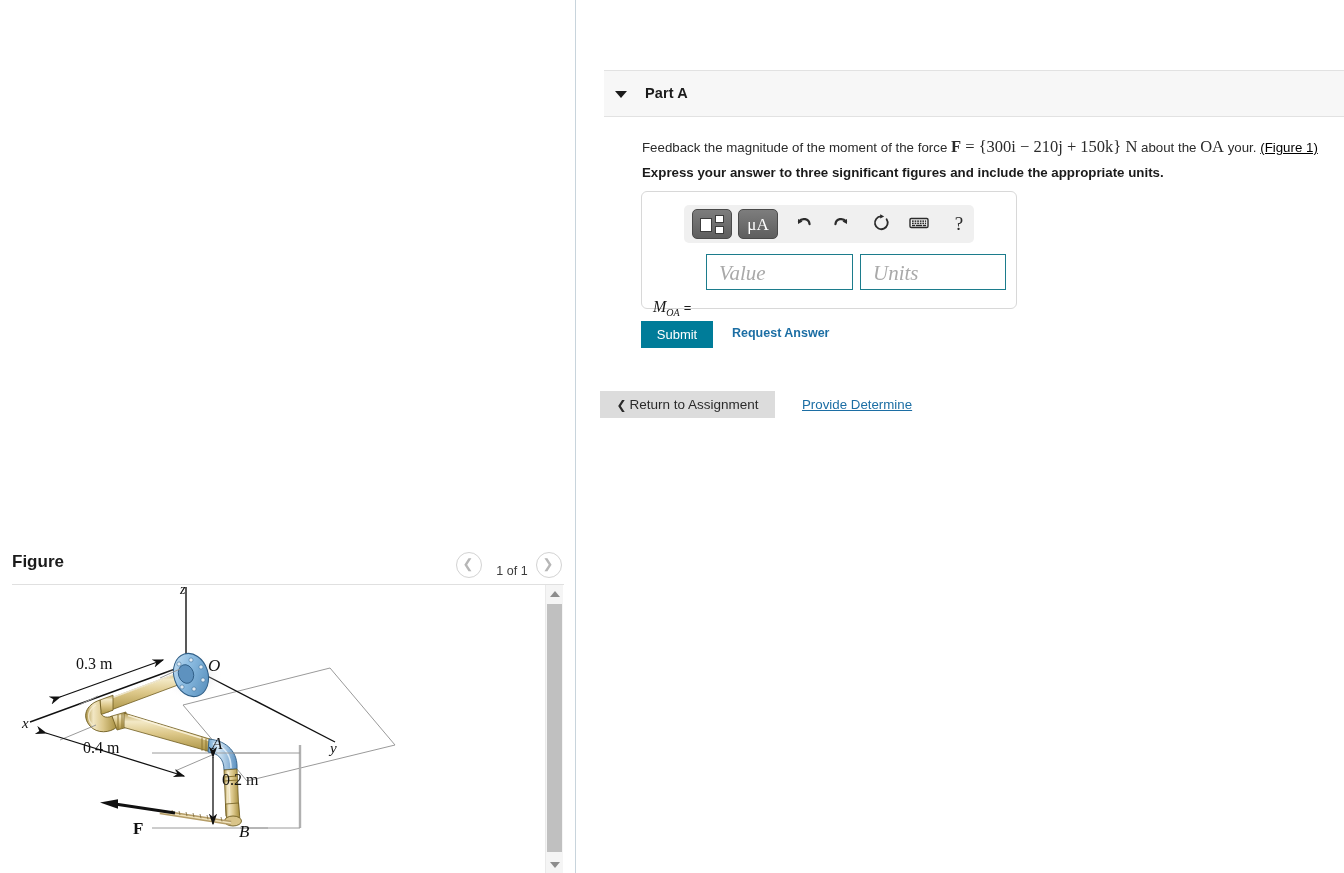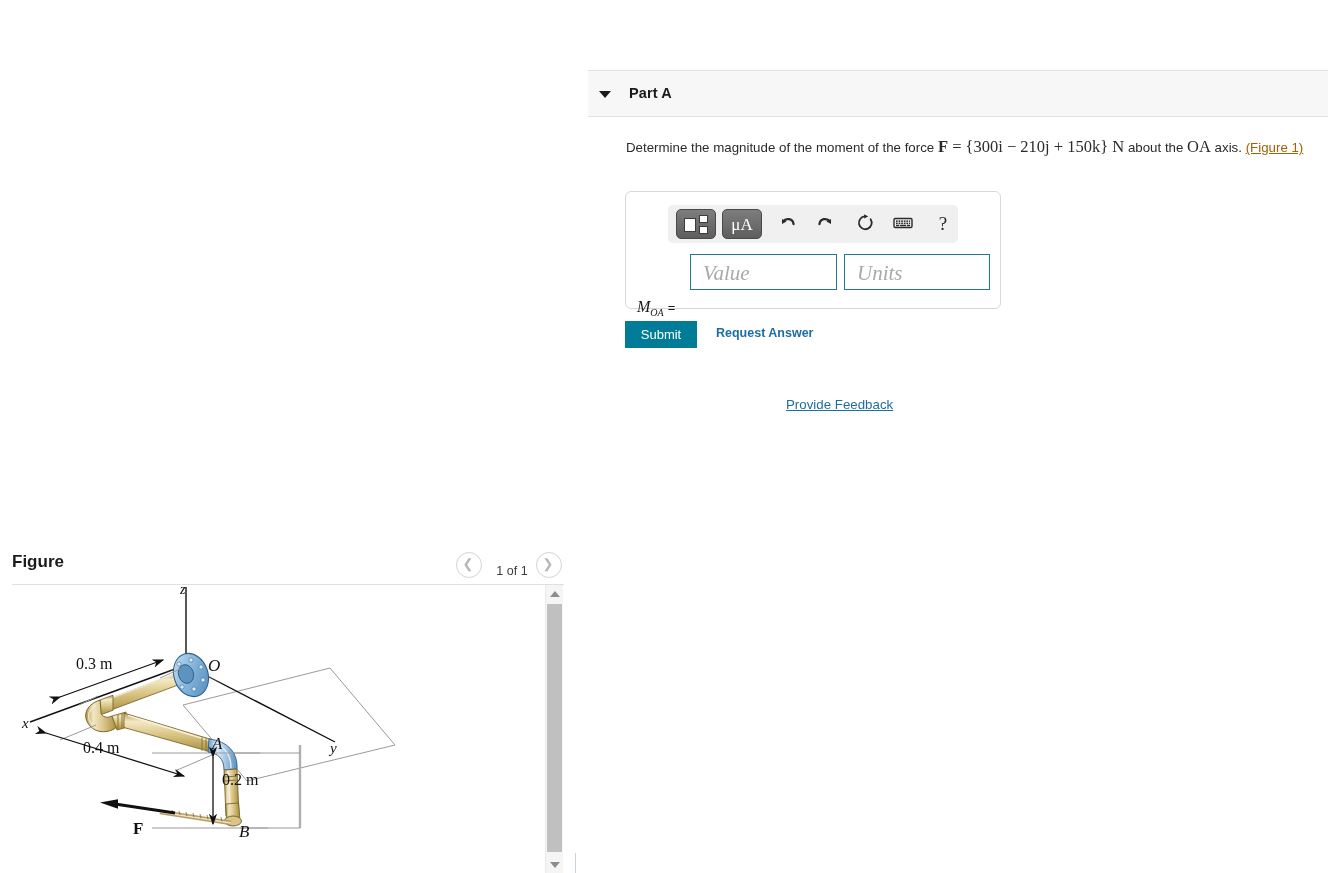--- a/index.html
+++ b/index.html
@@ -31,7 +31,7 @@
   
   .right-pane {
     position: absolute;
-    left: 560px;
+    left: 576px;
     top: 0;
     width: 768px;
     height: 853px;

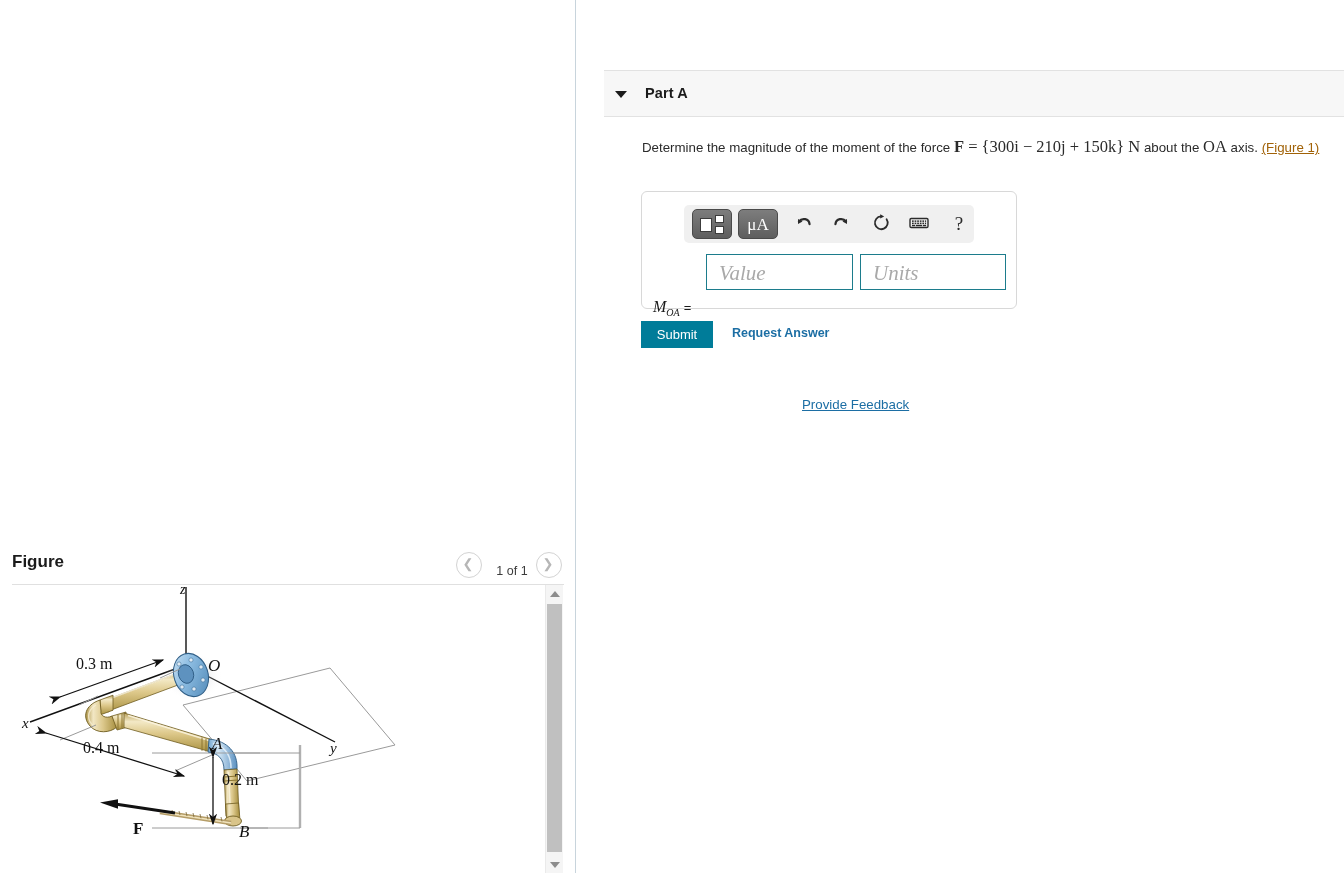--- a/index.html
+++ b/index.html
@@ -341,7 +341,7 @@
     </div>
 
     <div class="question-line">
-      <span>Determine the magnitude of the moment of the force </span><span class="vecF">F</span><span class="math"> = </span><span class="math bold-it">{300i  −  210j  +  150k}</span><span class="math"> N</span><span> about the </span><span class="math it">OA</span><span> axis. </span><span class="figure-link">(Figure 1)</span>
+      <span>Feedback the magnitude of the moment of the force </span><span class="vecF">F</span><span class="math"> = </span><span class="math bold-it">{300i  −  210j  +  150k}</span><span class="math"> N</span><span> about the </span><span class="math it">OA</span><span> axis. </span><span class="figure-link">(Figure 1)</span>
     </div>
 
 

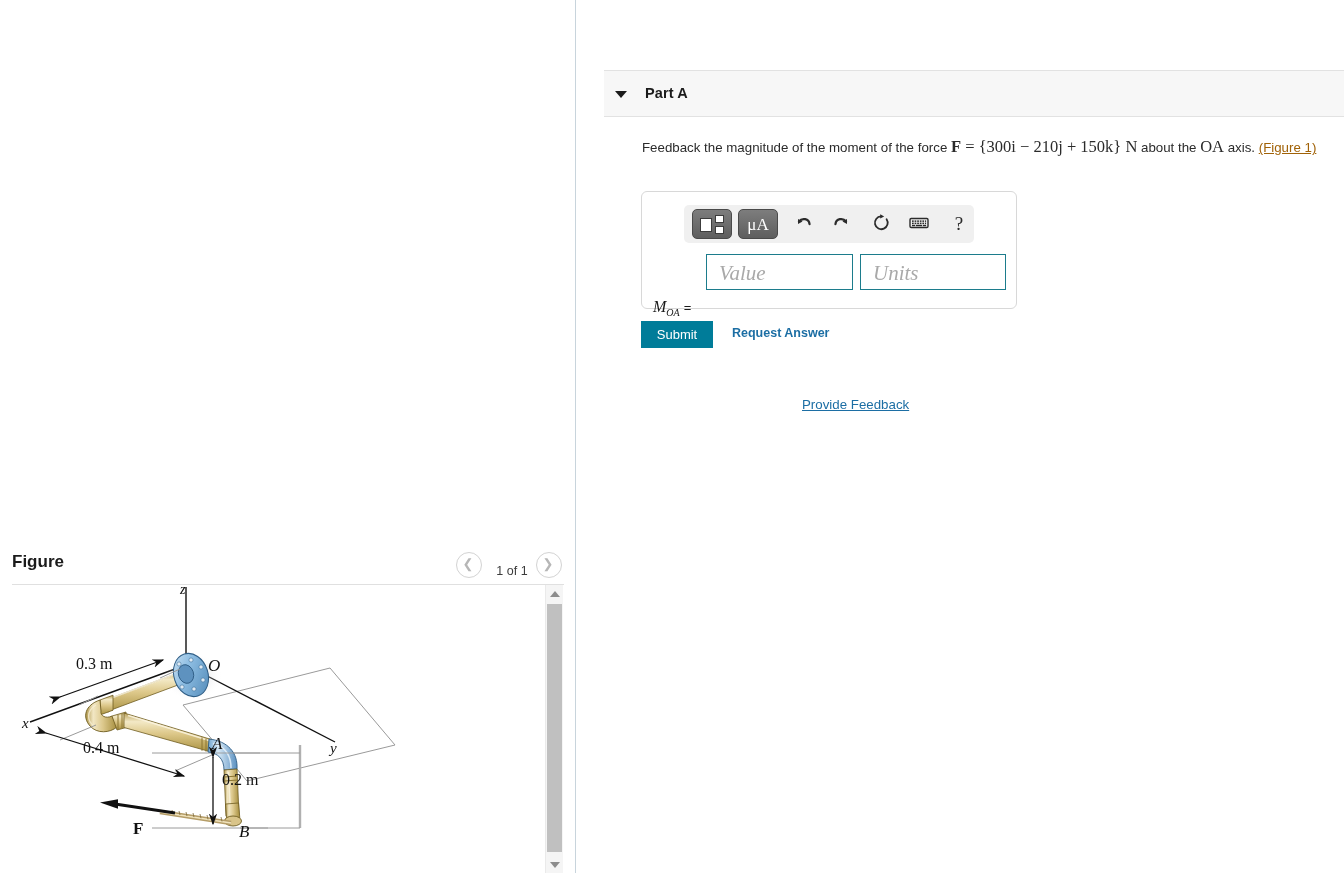--- a/index.html
+++ b/index.html
@@ -341,7 +341,7 @@
     </div>
 
     <div class="question-line">
-      <span>Feedback the magnitude of the moment of the force </span><span class="vecF">F</span><span class="math"> = </span><span class="math bold-it">{300i  −  210j  +  150k}</span><span class="math"> N</span><span> about the </span><span class="math it">OA</span><span> axis. </span><span class="figure-link">(Figure 1)</span>
+      <span>Feedback the magnitude of the moment of the force </span><span class="vecF">F</span><span class="math"> = </span><span class="math bold-it">{300i  −  210j  +  150k}</span><span class="math"> N</span><span> about the </span><span class="math it">OA</span><span> your. </span><span class="figure-link">(Figure 1)</span>
     </div>
 
 

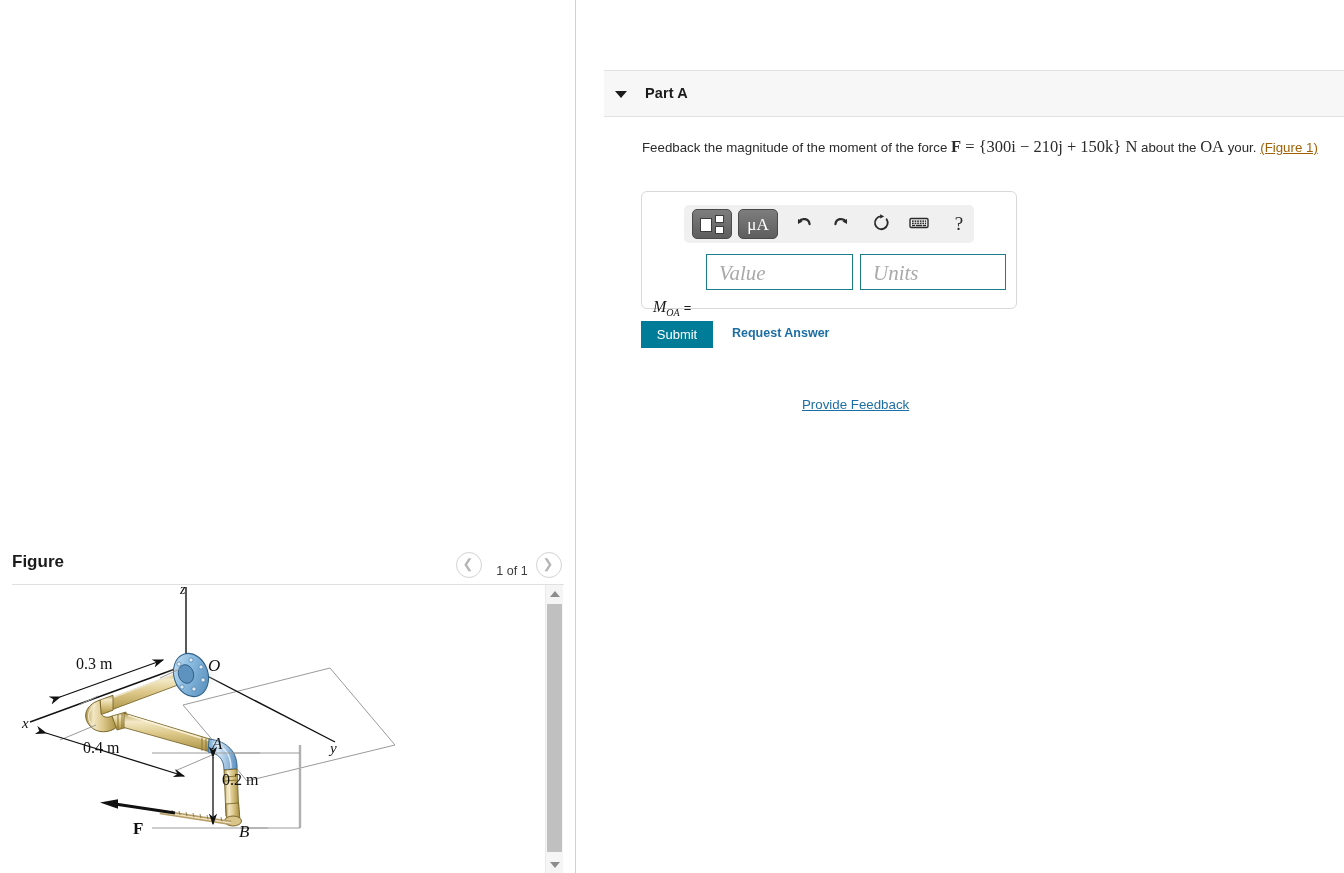--- a/index.html
+++ b/index.html
@@ -89,7 +89,7 @@
   }
   .vecF { font-family: "Liberation Serif", serif; font-weight: bold; font-size: 16.5px; }
   .figure-link {
-    color: #a16207;
+    color: #000000;
     text-decoration: underline;
     cursor: pointer;
   }

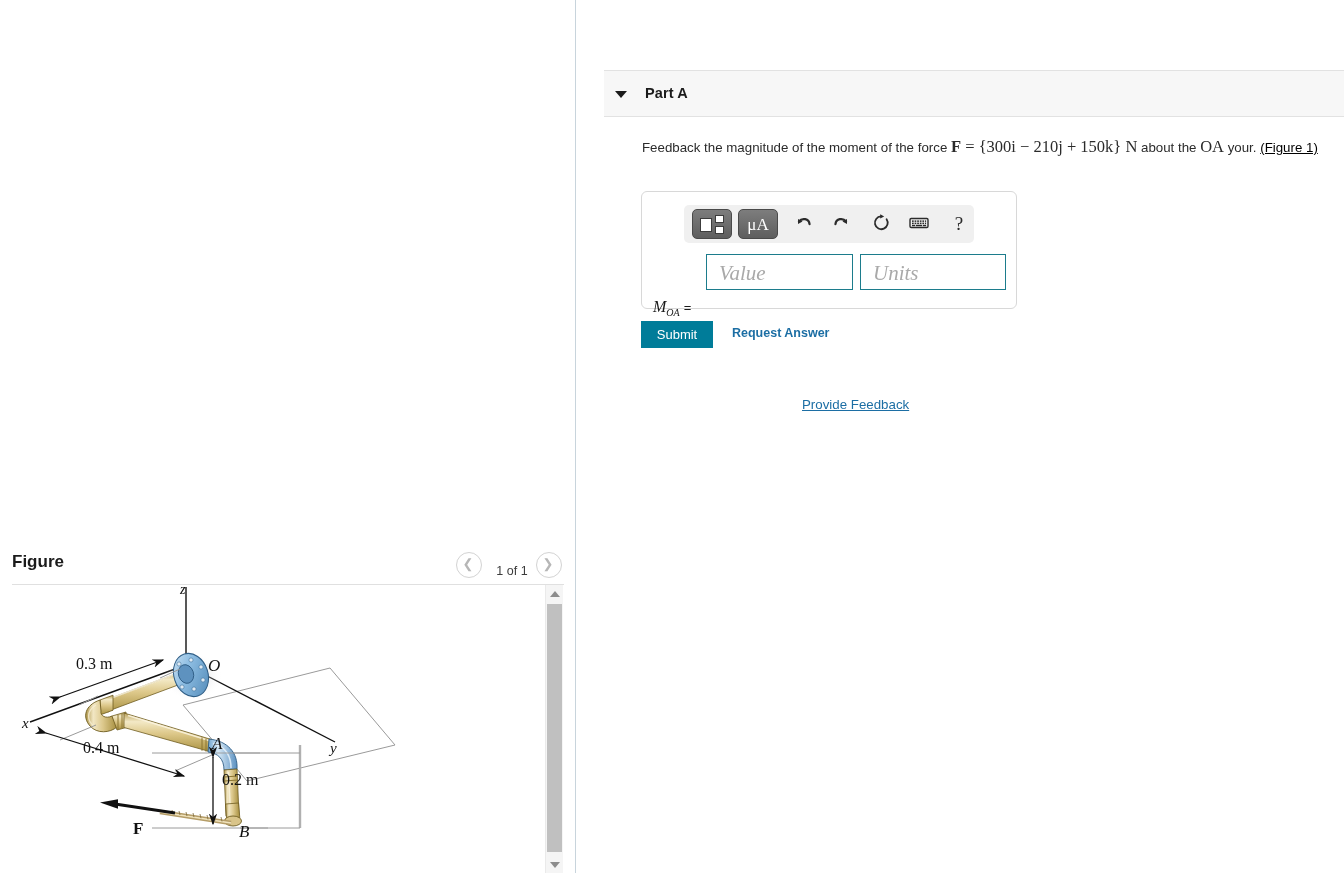--- a/index.html
+++ b/index.html
@@ -344,6 +344,7 @@
       <span>Feedback the magnitude of the moment of the force </span><span class="vecF">F</span><span class="math"> = </span><span class="math bold-it">{300i  −  210j  +  150k}</span><span class="math"> N</span><span> about the </span><span class="math it">OA</span><span> your. </span><span class="figure-link">(Figure 1)</span>
     </div>
 
+    <div class="instruction">Express your answer to three significant figures and include the appropriate units.</div>
 
     <div class="answer-box">
 

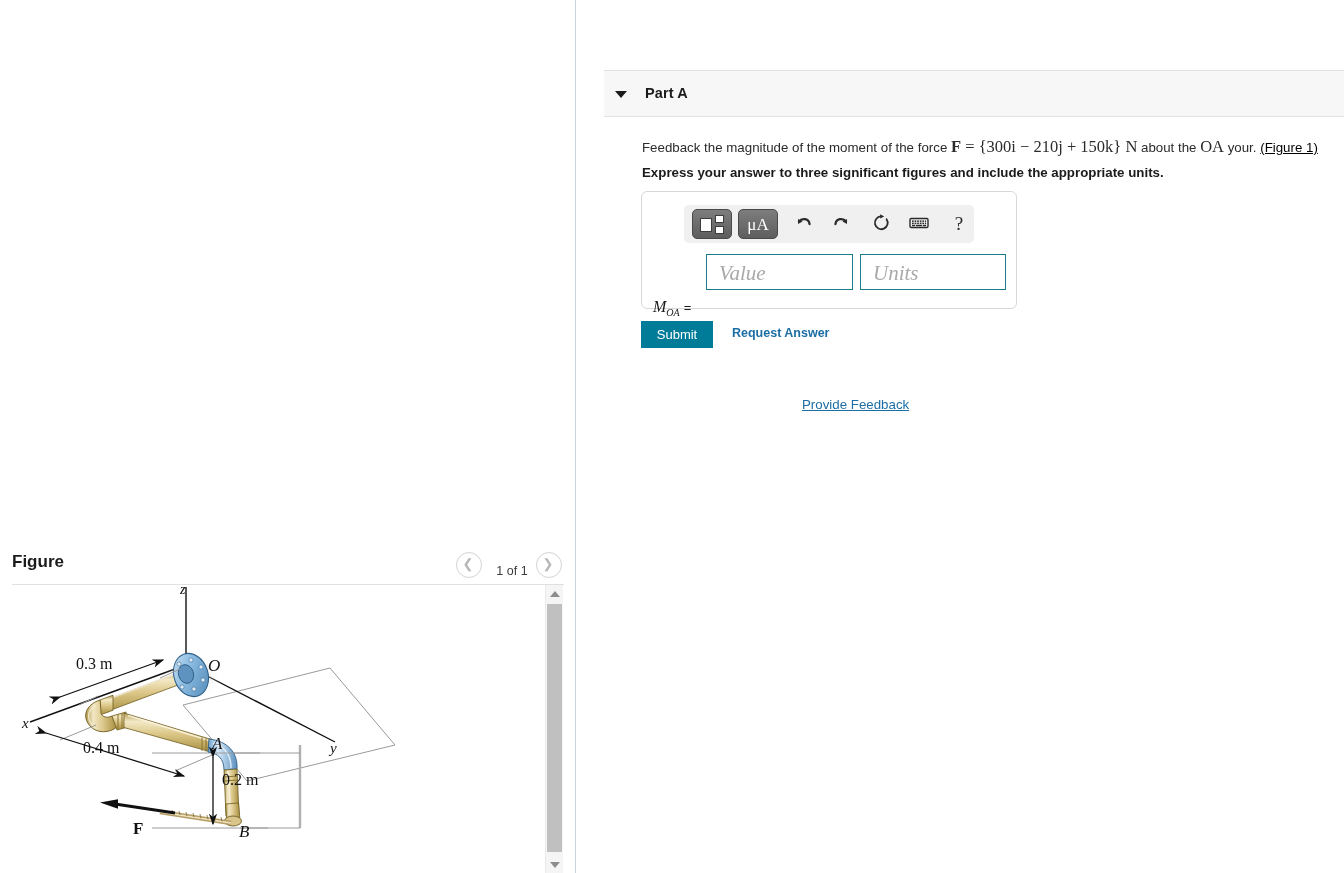--- a/index.html
+++ b/index.html
@@ -421,6 +421,9 @@
     <button class="submit-btn">Submit</button>
     <div class="request-answer">Request Answer</div>
 
+    <button class="return-btn">
+      <span class="chev">❮</span><span>Return to Assignment</span>
+    </button>
     <div class="provide-feedback">Provide Feedback</div>
   </div>
 

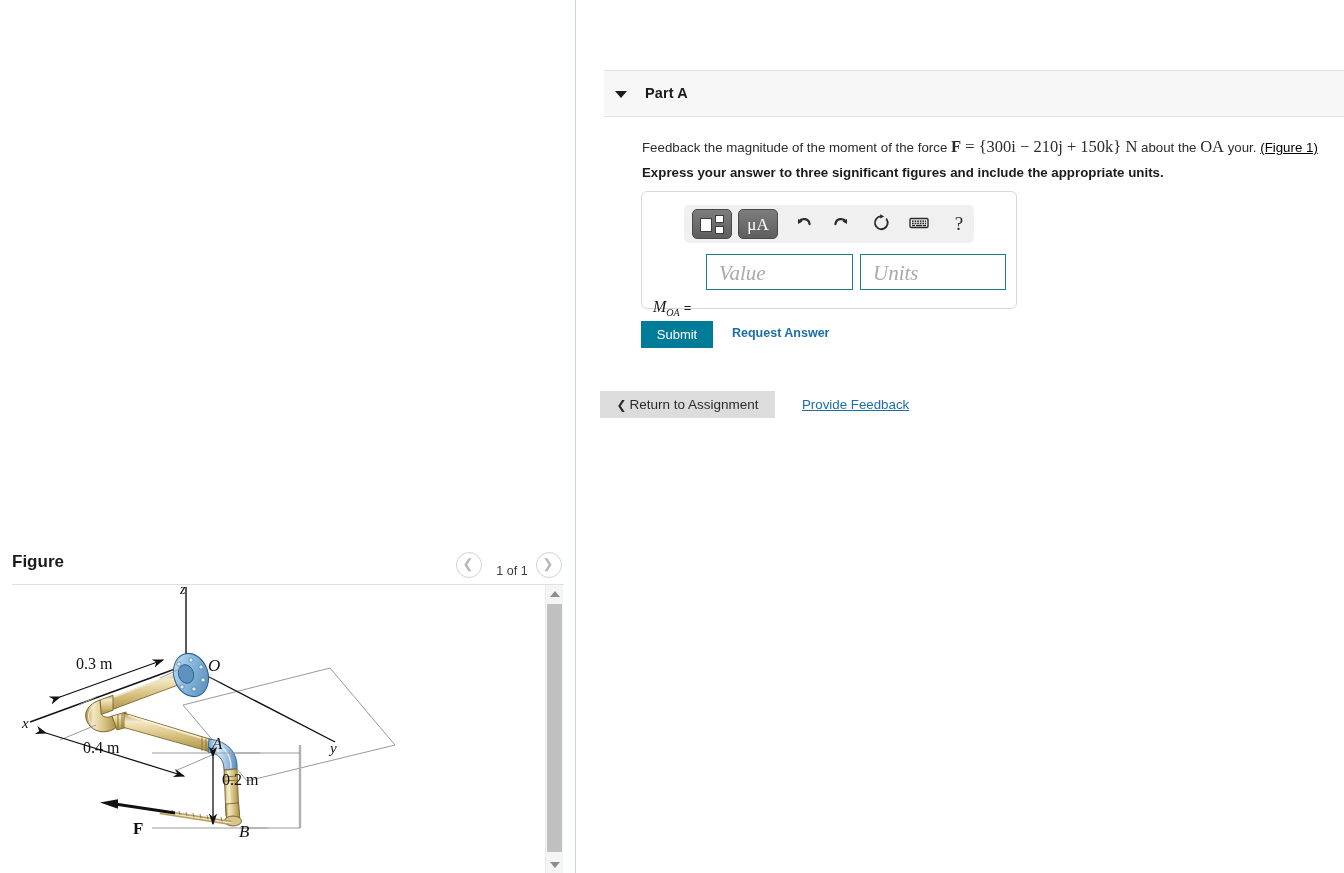--- a/index.html
+++ b/index.html
@@ -424,7 +424,7 @@
     <button class="return-btn">
       <span class="chev">❮</span><span>Return to Assignment</span>
     </button>
-    <div class="provide-feedback">Provide Feedback</div>
+    <div class="provide-feedback">Provide Determine</div>
   </div>
 
   <div class="figure-title">Figure</div>

